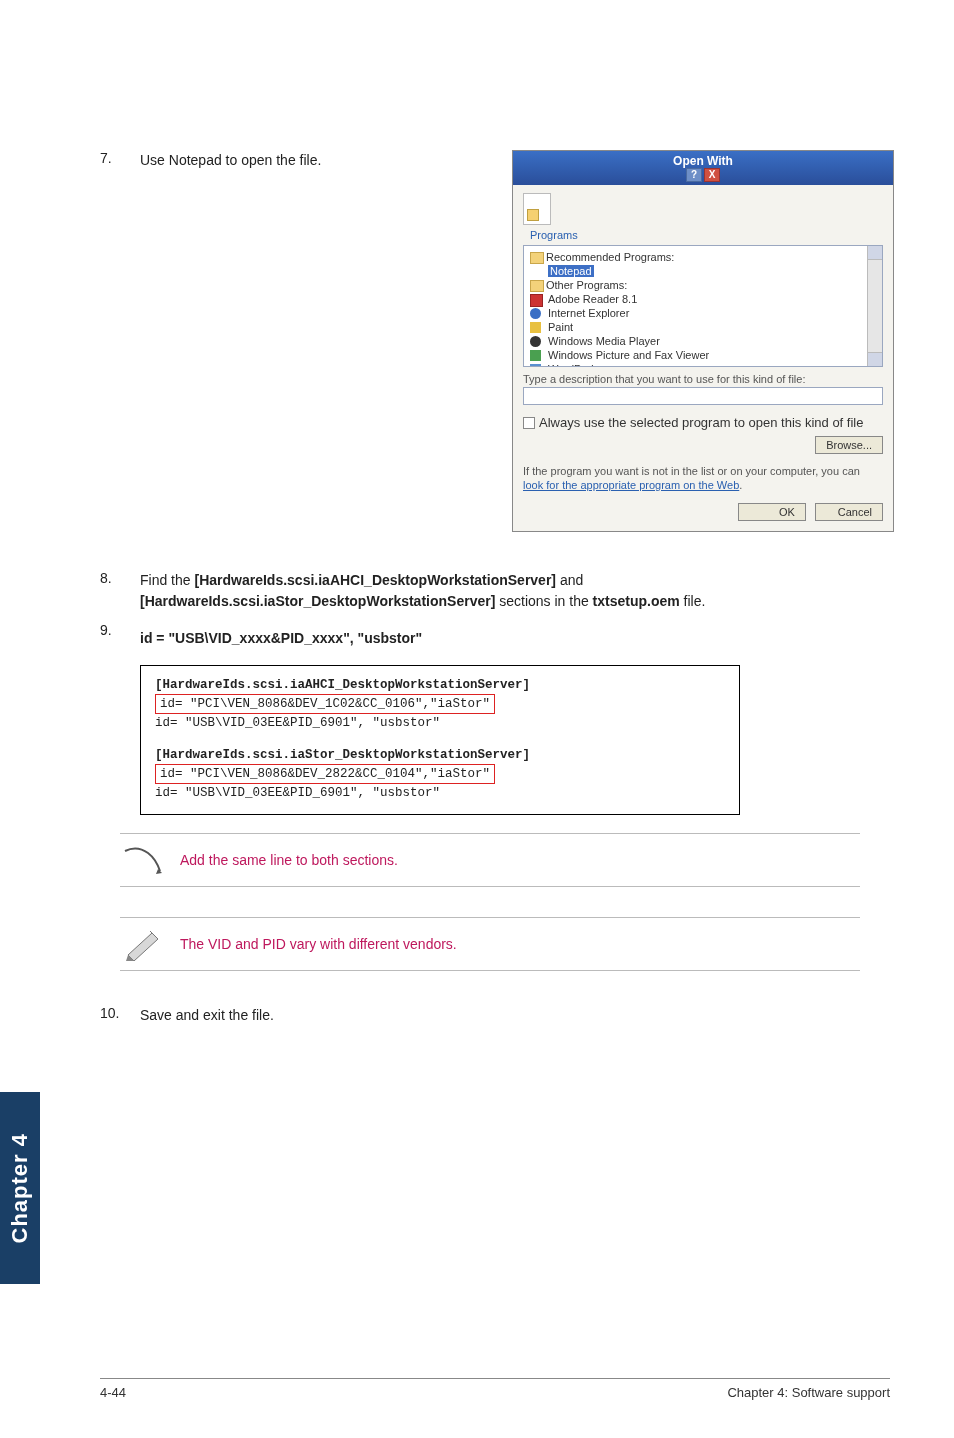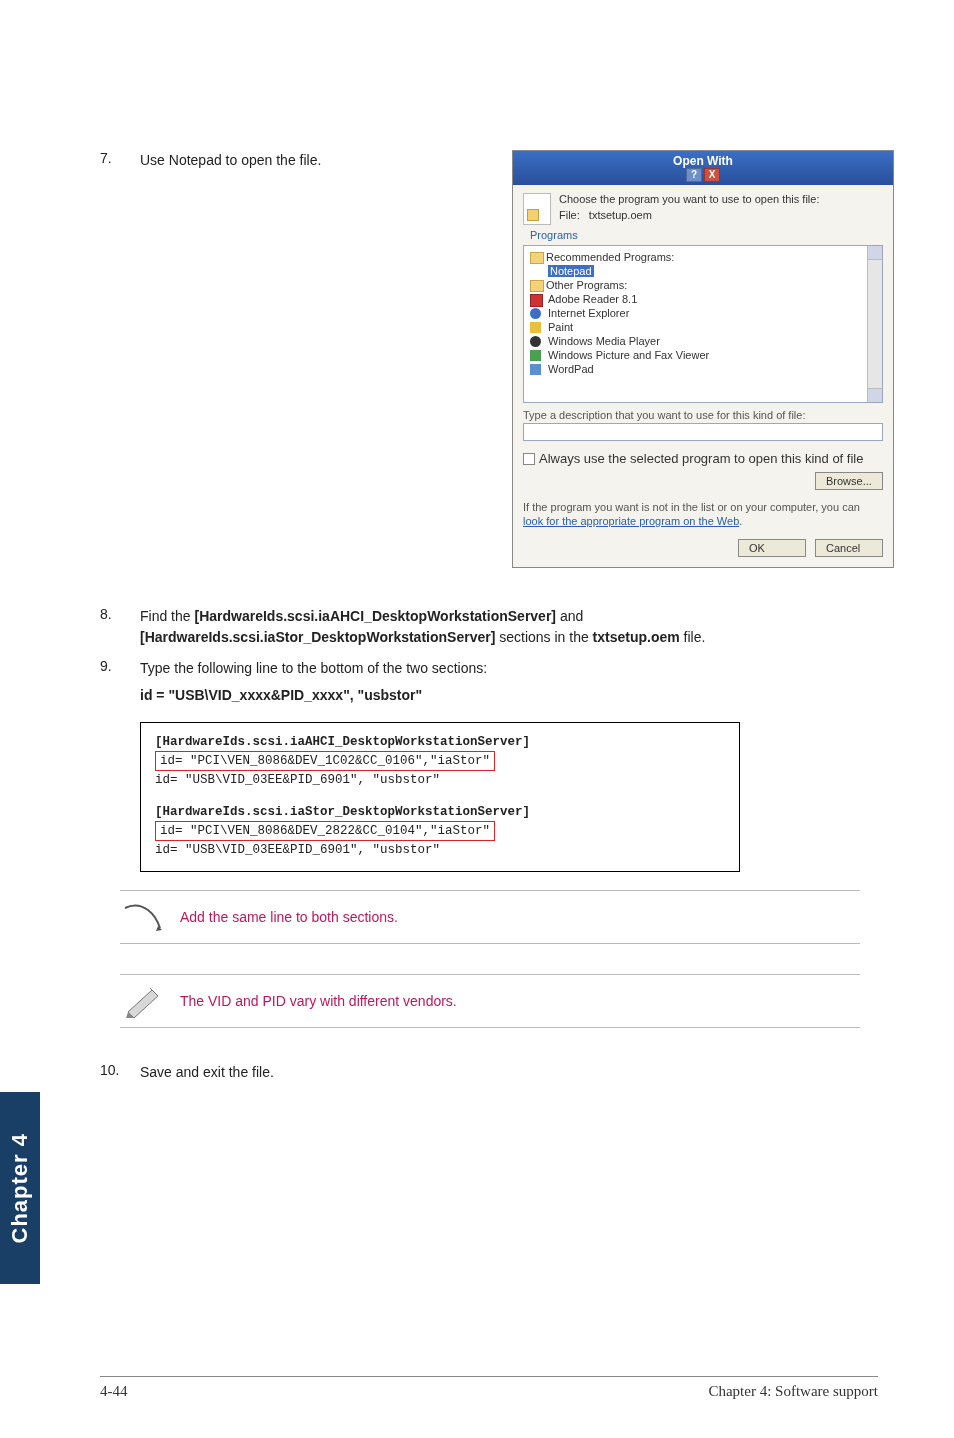--- a/index.html
+++ b/index.html
@@ -184,13 +184,6 @@
         <div class="dlg-body">
           <div class="dlg-top-row">
             <div class="doc-icon"></div>
-            <div>
-              <div>Choose the program you want to use to open this file:</div>
-              <div style="margin-top:4px;">
-                <span>File:</span>
-                <span style="margin-left:6px;">txtsetup.oem</span>
-              </div>
-            </div>
           </div>
           <div class="dlg-programs-label">Programs</div>
           <div class="prog-list">

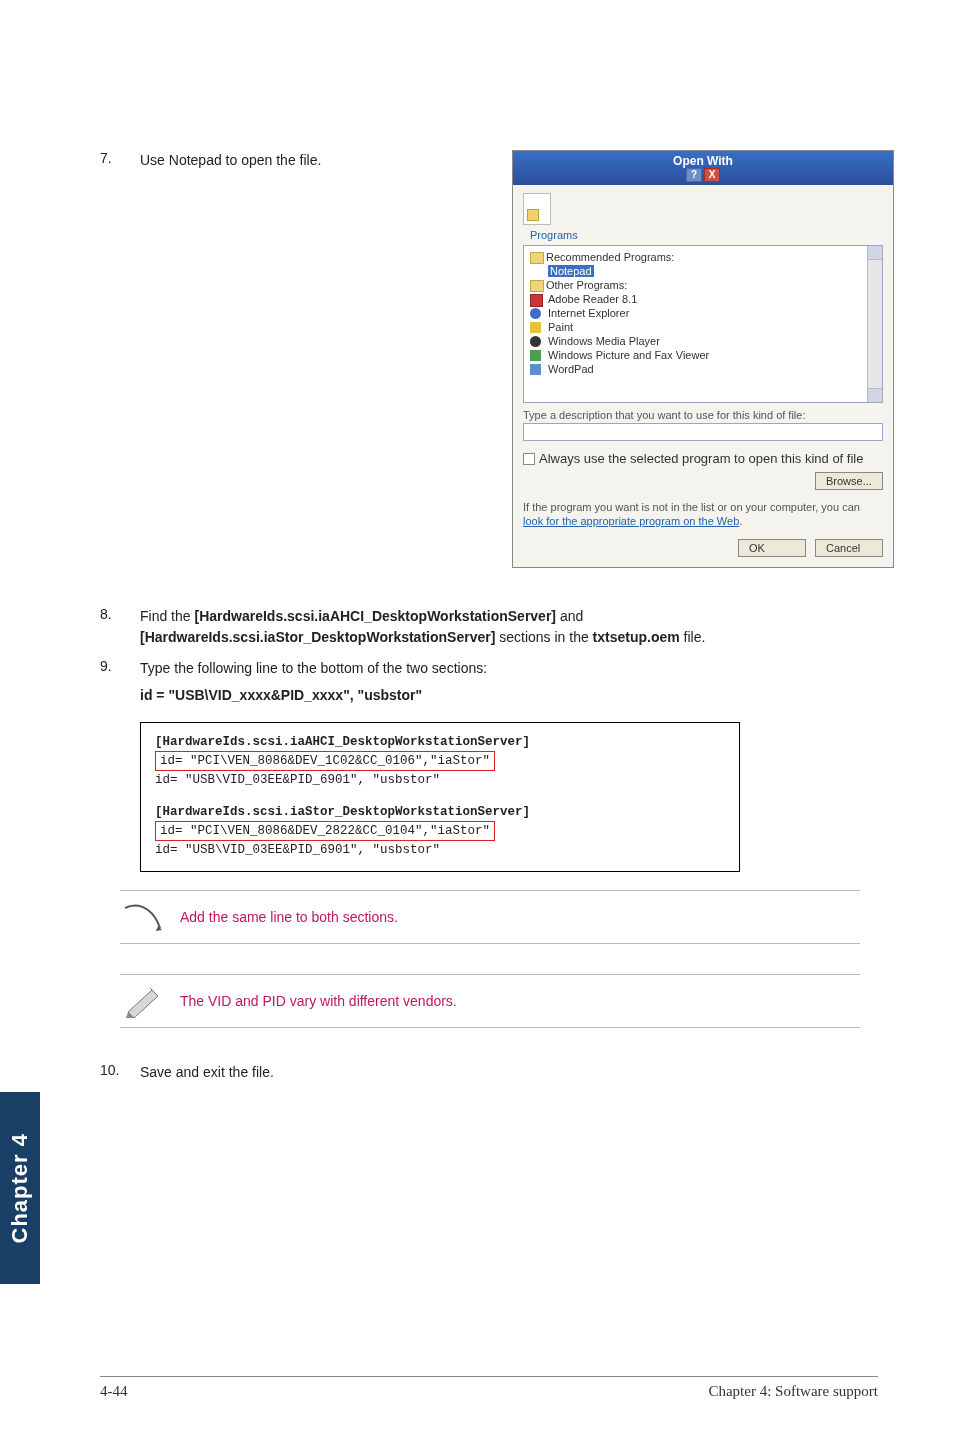--- a/index.html
+++ b/index.html
@@ -70,7 +70,7 @@
   }
   .dlg-programs-label { color:#2a60b0; font-size:11px; margin:2px 0 4px 7px; }
   .prog-list {
-    background:#fff; border:1px solid #9aa7c0; height:158px; overflow:hidden; position:relative;
+    background:#fff; border:1px solid #9aa7c0; height:122px; overflow:hidden; position:relative;
   }
   .prog-inner { padding:4px 6px; font-size:11px; color:#333; }
   .prog-item { padding:1px 0 1px 18px; position:relative; }

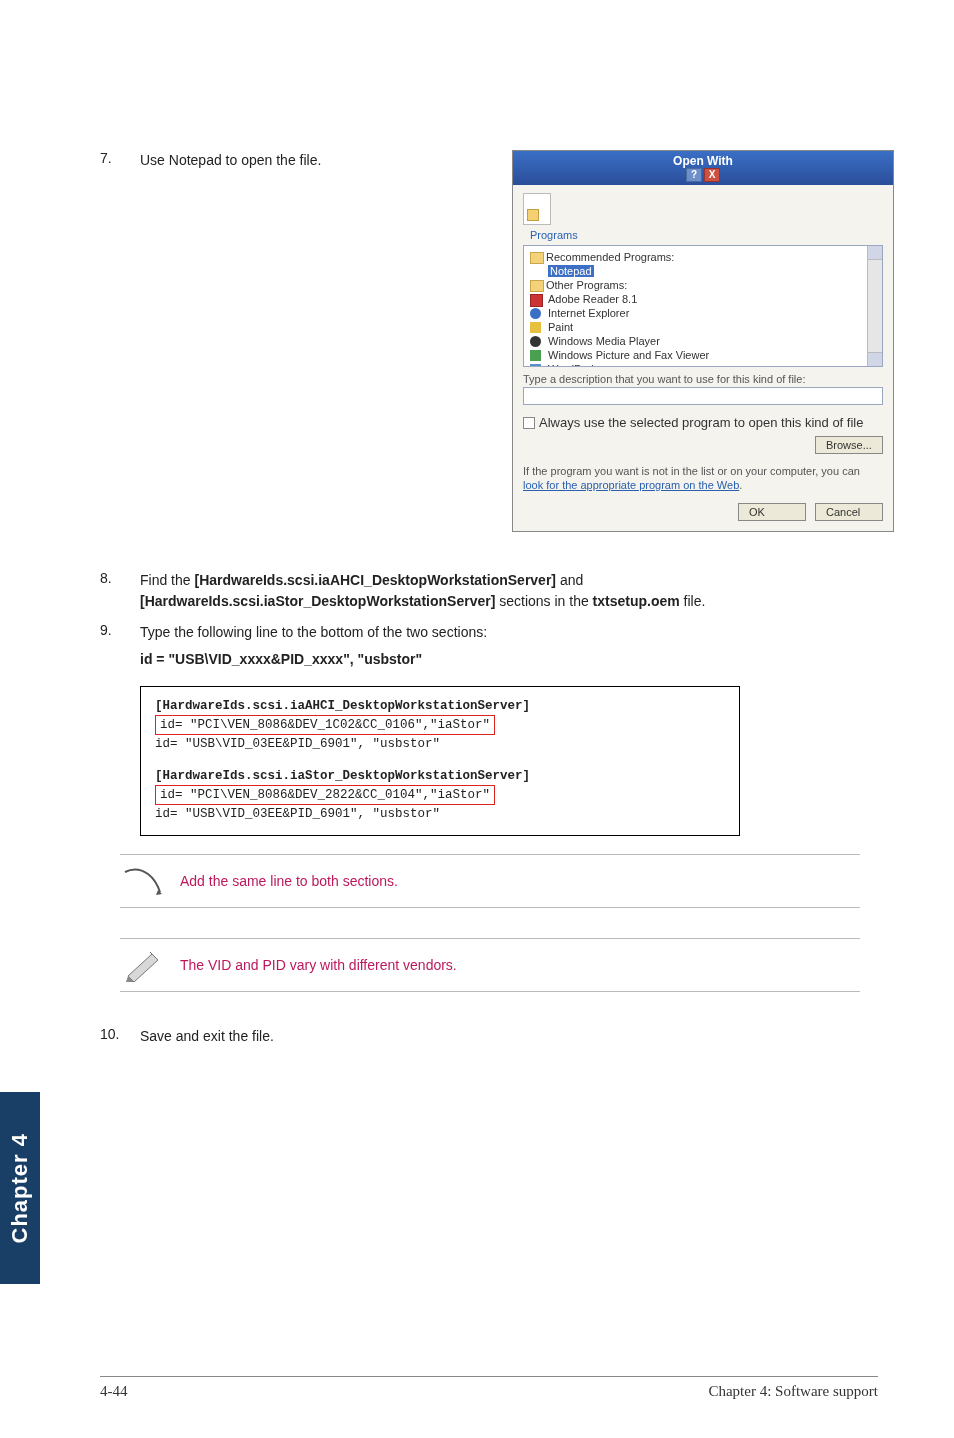--- a/index.html
+++ b/index.html
@@ -94,7 +94,7 @@
   .dlg-chk { width:12px;height:12px;border:1px solid #888;background:#fff; }
   .dlg-browse-row{ text-align:right; margin-top:6px; }
   .dlg-btn{
-    display:inline-block; min-width:68px; padding:2px 10px; font-size:11px; text-align:left; border:1px solid #888; background:#ece9d8;
+    display:inline-block; min-width:68px; padding:2px 10px; font-size:11px; text-align:right; border:1px solid #888; background:#ece9d8;
   }
   .dlg-link-row { font-size:11px; color:#555; margin-top:10px; line-height:1.3;}
   .dlg-link-row a{ color:#2a60b0; text-decoration:underline;}

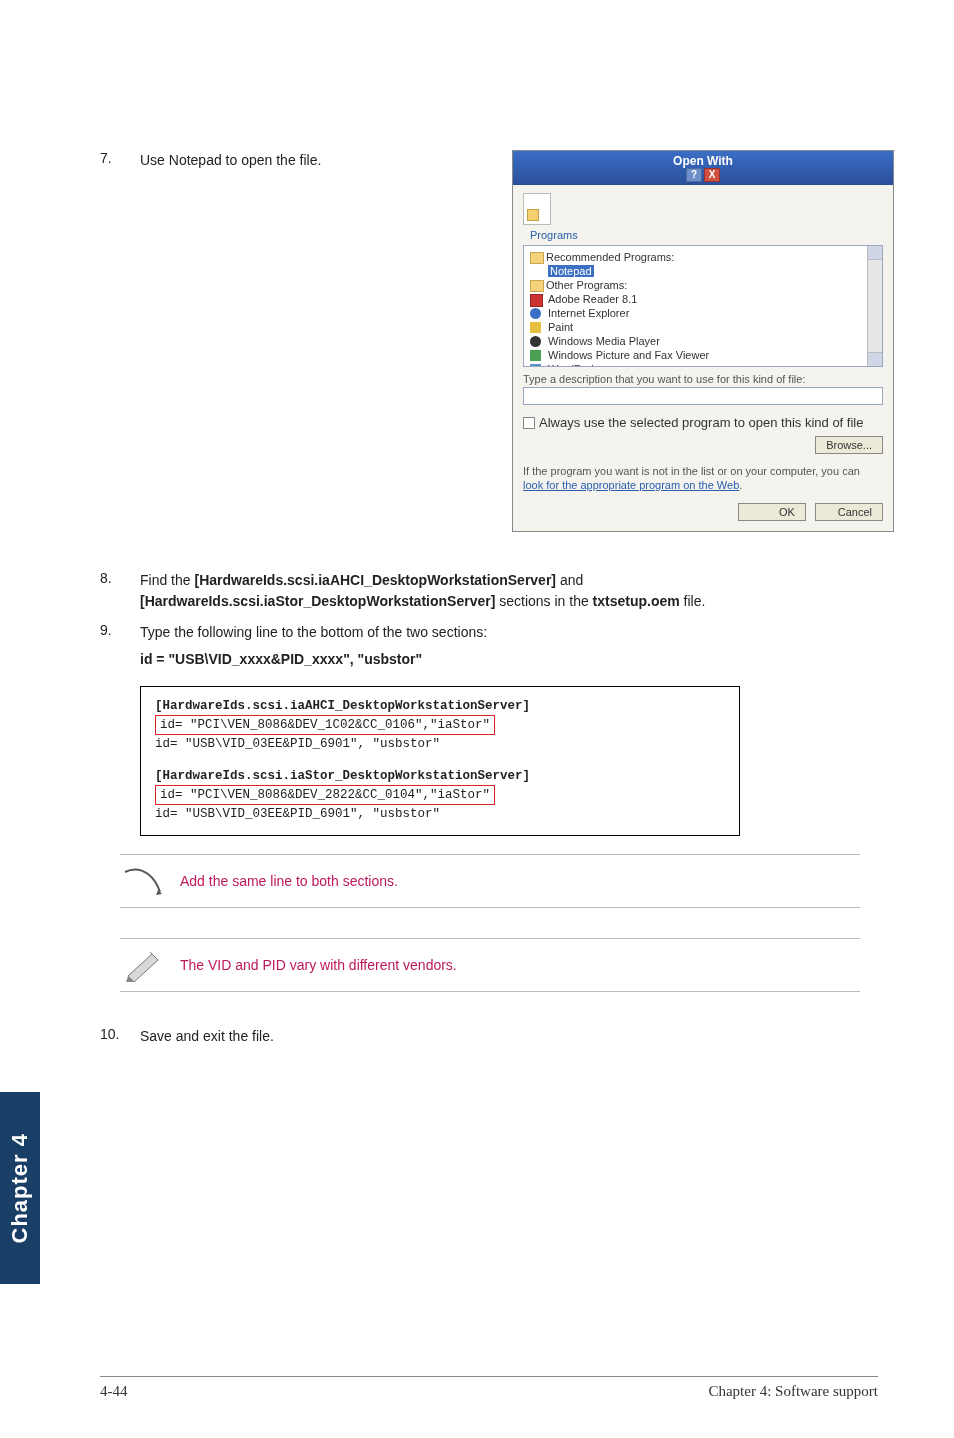--- a/index.html
+++ b/index.html
@@ -236,7 +236,6 @@
   <div class="step-row">
     <div class="step-num">9.</div>
     <div class="step-body">
-      <div>Type the following line to the bottom of the two sections:</div>
       <div class="bold" style="margin-top:6px;">id = "USB\VID_xxxx&amp;PID_xxxx", "usbstor"</div>
     </div>
   </div>

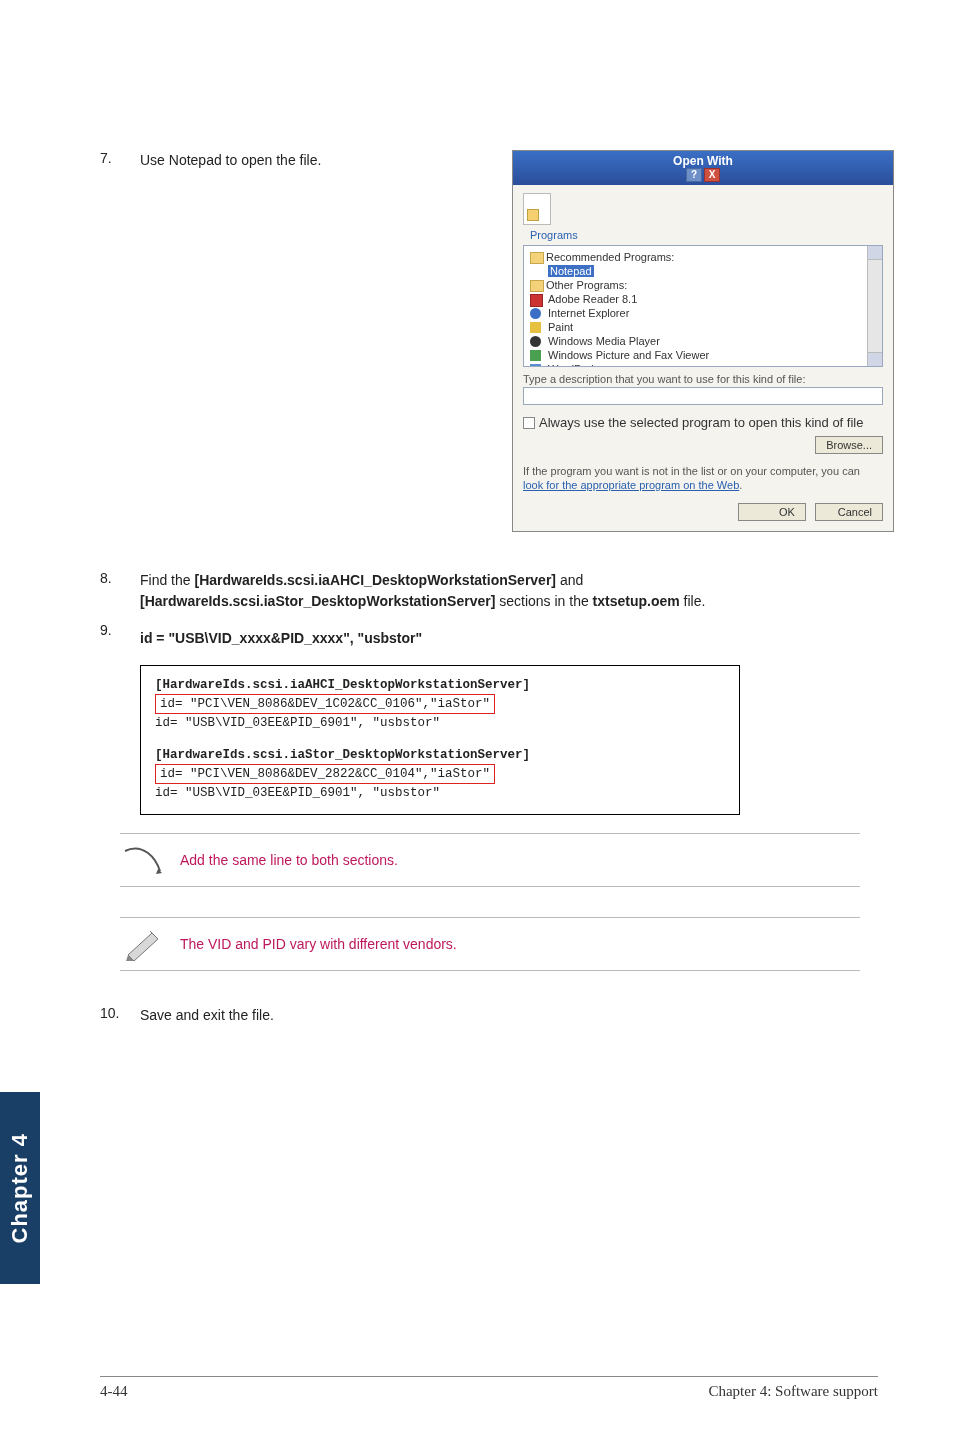--- a/index.html
+++ b/index.html
@@ -151,16 +151,15 @@
   }
   .footer{
     position:absolute;
-    left:0; right:16px;
+    left:0; right:4px;
     bottom:38px;
     border-top:1px solid #888;
     padding-top:6px;
     display:flex;
     justify-content:space-between;
-    font-size:15px;
+    font-size:13px;
     color:#333;
     margin:0 60px 0 100px;
-    font-family:Liberation Serif, serif;
   }
 </style>
 </head>

